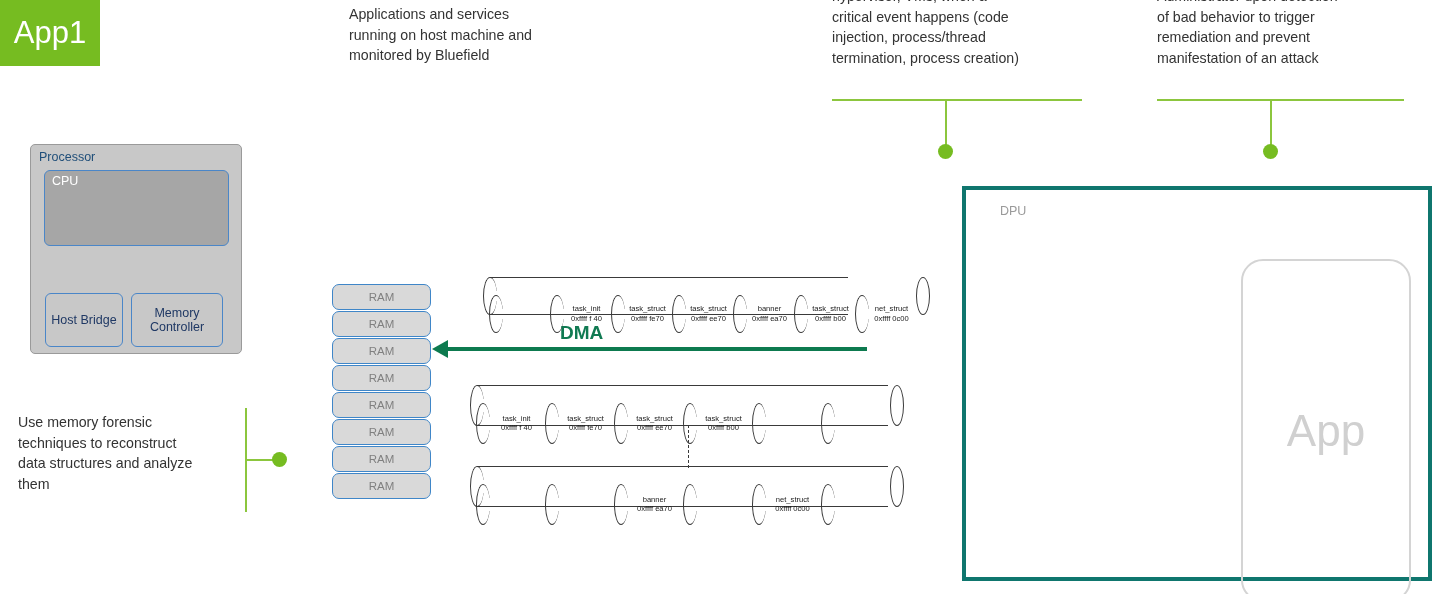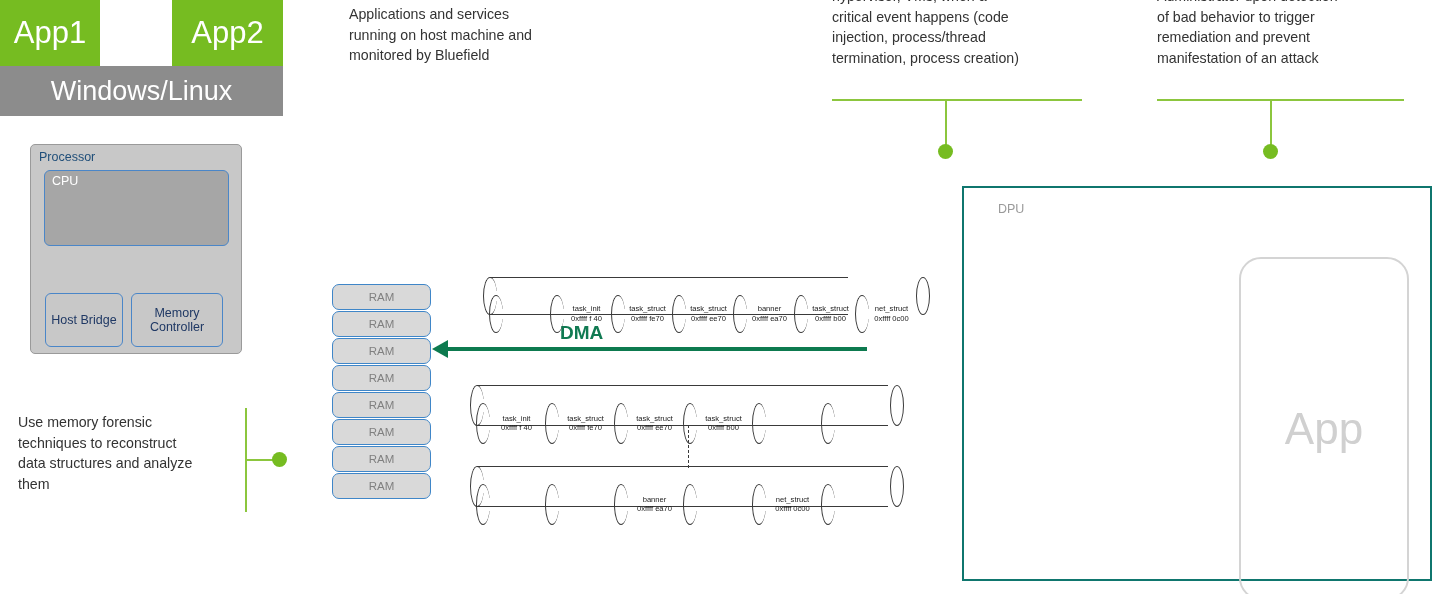--- a/index.html
+++ b/index.html
@@ -210,7 +210,6 @@
 
 <div class="abs" id="app-stack">
   <div class="app-box" id="app1">App1</div>
-  <div class="app-box" id="app2">App2</div>
   <div id="os-box">Windows/Linux</div>
 </div>
 

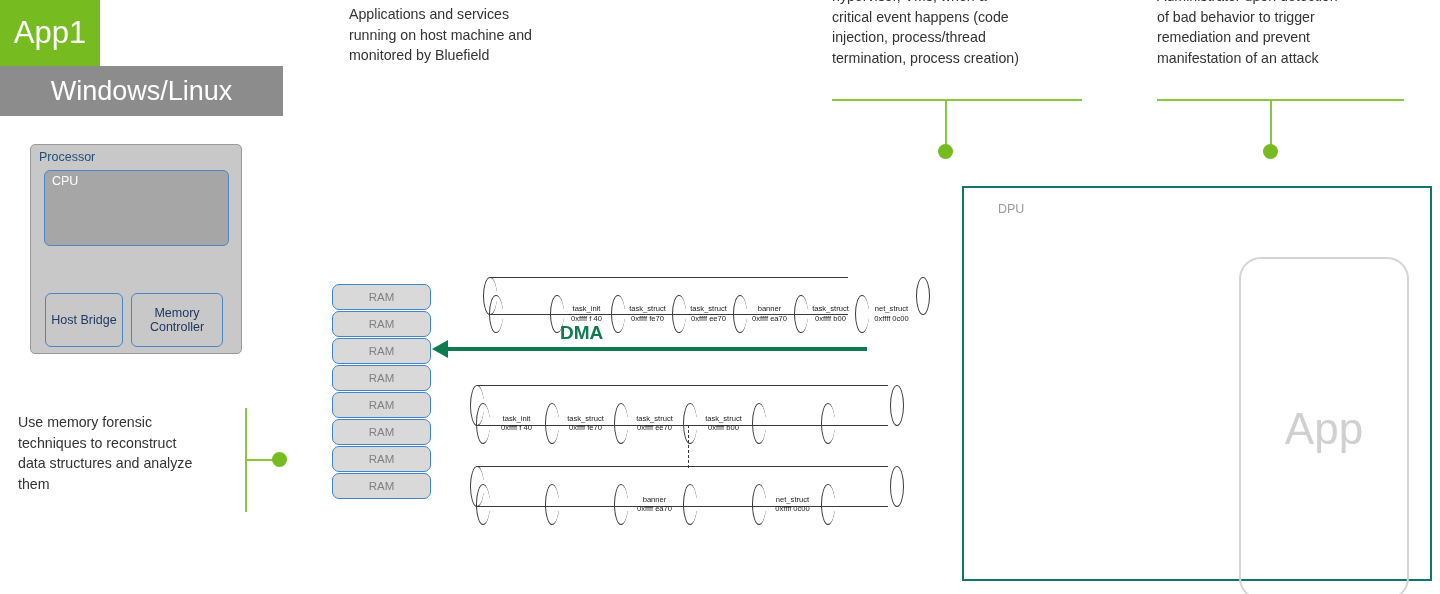--- a/index.html
+++ b/index.html
@@ -210,7 +210,6 @@
 
 <div class="abs" id="app-stack">
   <div class="app-box" id="app1">App1</div>
-  <div id="os-box">Windows/Linux</div>
 </div>
 
 <div class="abs" id="processor">

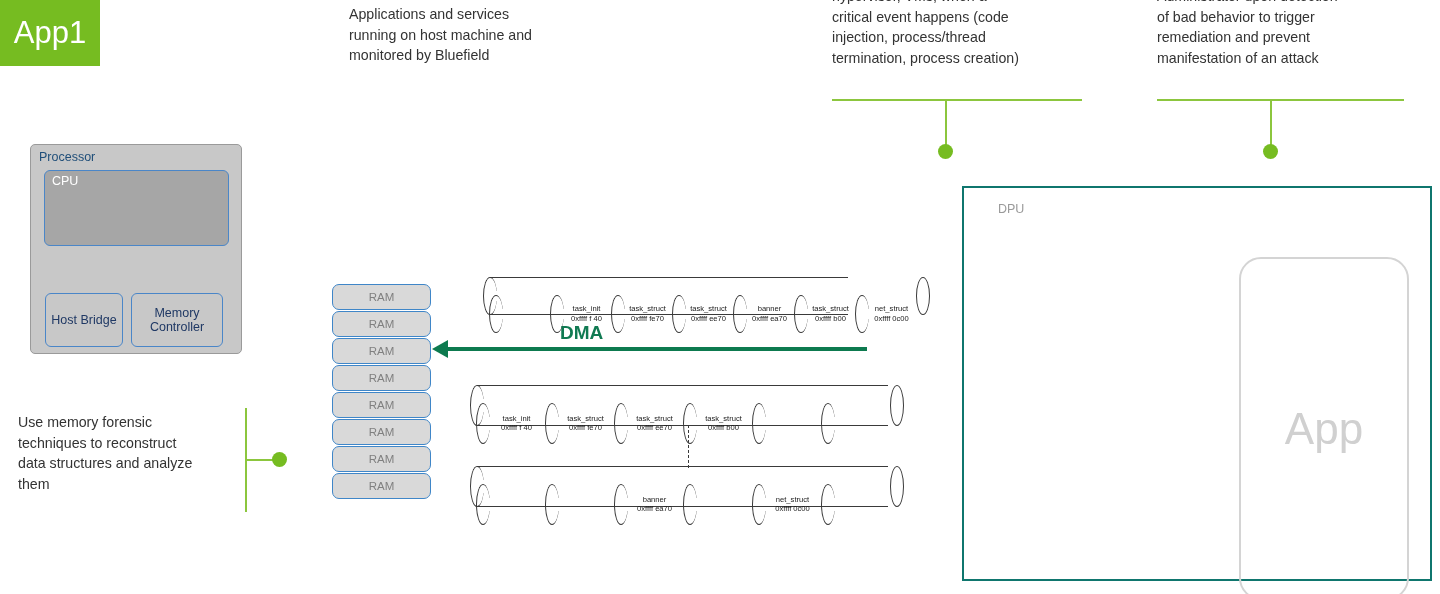--- a/index.html
+++ b/index.html
@@ -183,7 +183,7 @@
   
   #dpu {
     left: 962px; top: 186px; width: 470px; height: 395px;
-    border: 2px solid #0f766e;
+    border: 4px solid #0f766e;
     box-sizing: border-box;
     background: #ffffff;
   }

